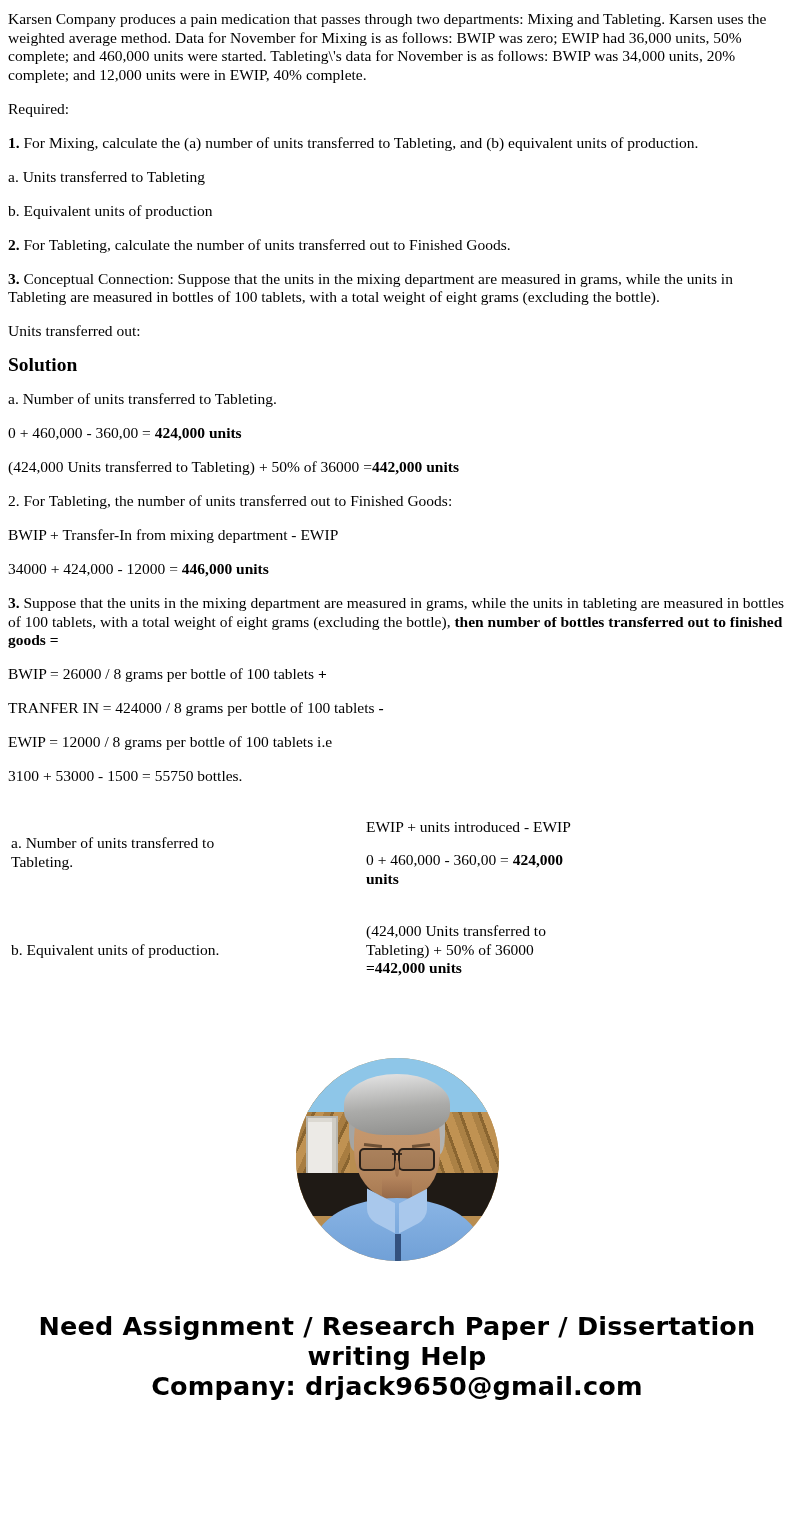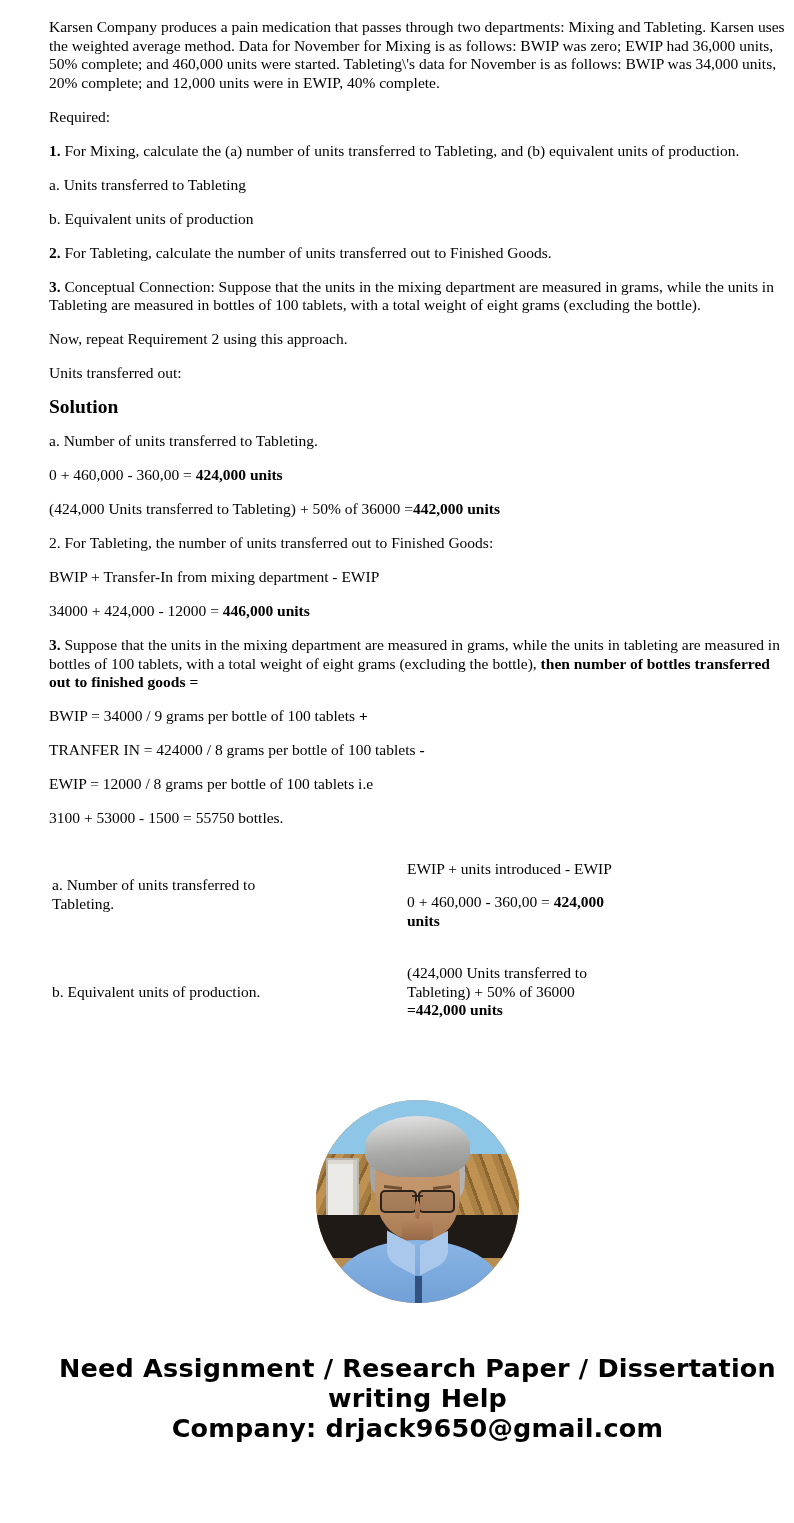--- a/index.html
+++ b/index.html
@@ -8,7 +8,7 @@
     font-family:"Liberation Serif","DejaVu Serif",serif;
     font-size:15.5px; color:#000; -webkit-font-smoothing:antialiased;
   }
-  .doc { padding:10px 8px 0 8px;margin-left:41px; }
+  .doc { padding:2px 8px 0 8px; }
   .doc p { margin:15.5px 0; line-height:18.5px; }
   .doc p.first { margin-top:8px; }
   .b { font-weight:normal; }

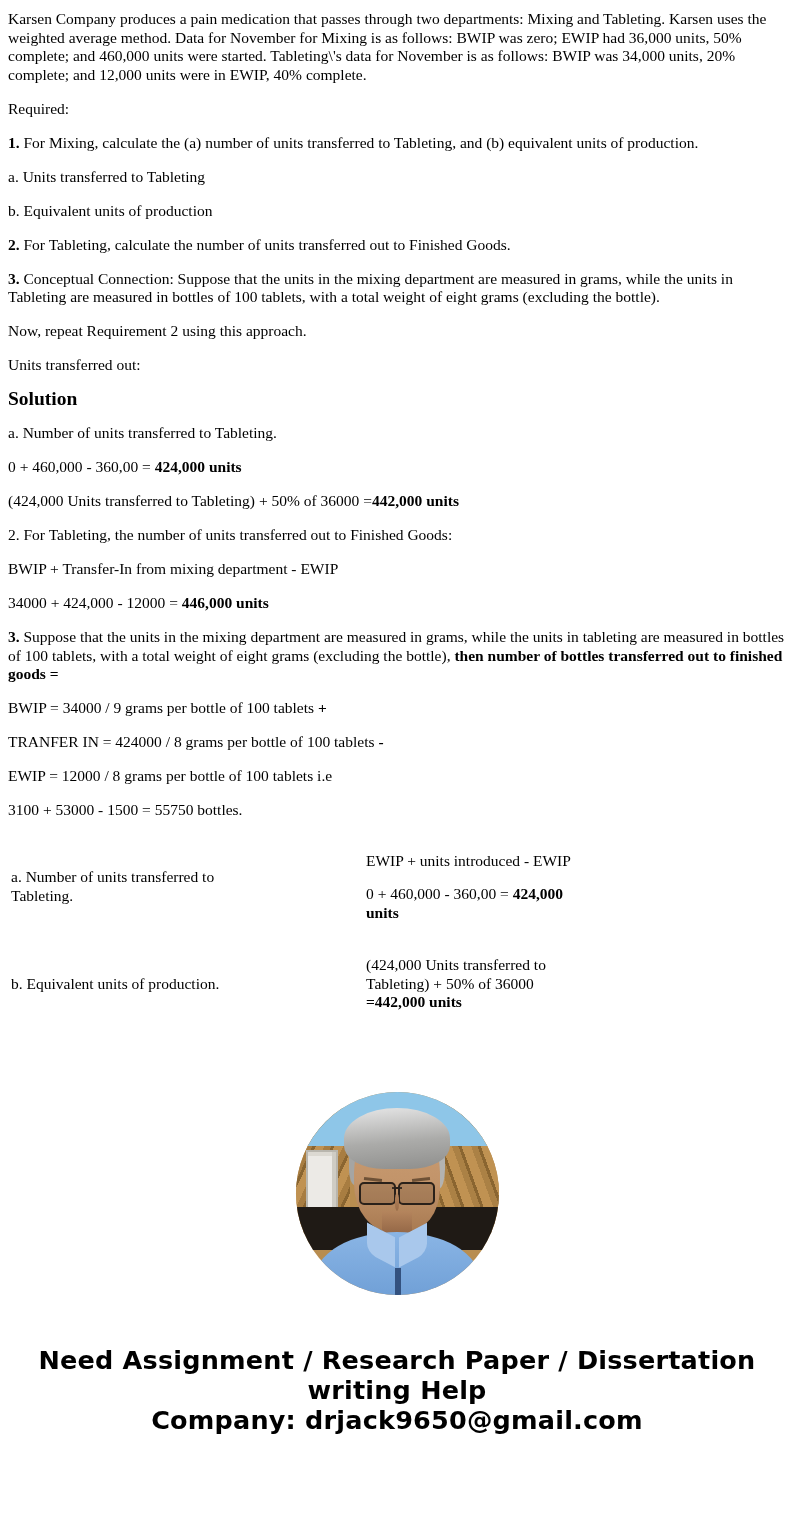--- a/index.html
+++ b/index.html
@@ -93,7 +93,6 @@
 
   <p><b>3.</b><span> Conceptual Connection: Suppose that the units in the mixing department are measured in grams, while the units in Tableting are measured in bottles of 100 tablets, with a total weight of eight grams (excluding the bottle).</span></p>
 
-  <p>Now, repeat Requirement 2 using this approach.</p>
 
   <p>Units transferred out:</p>
 

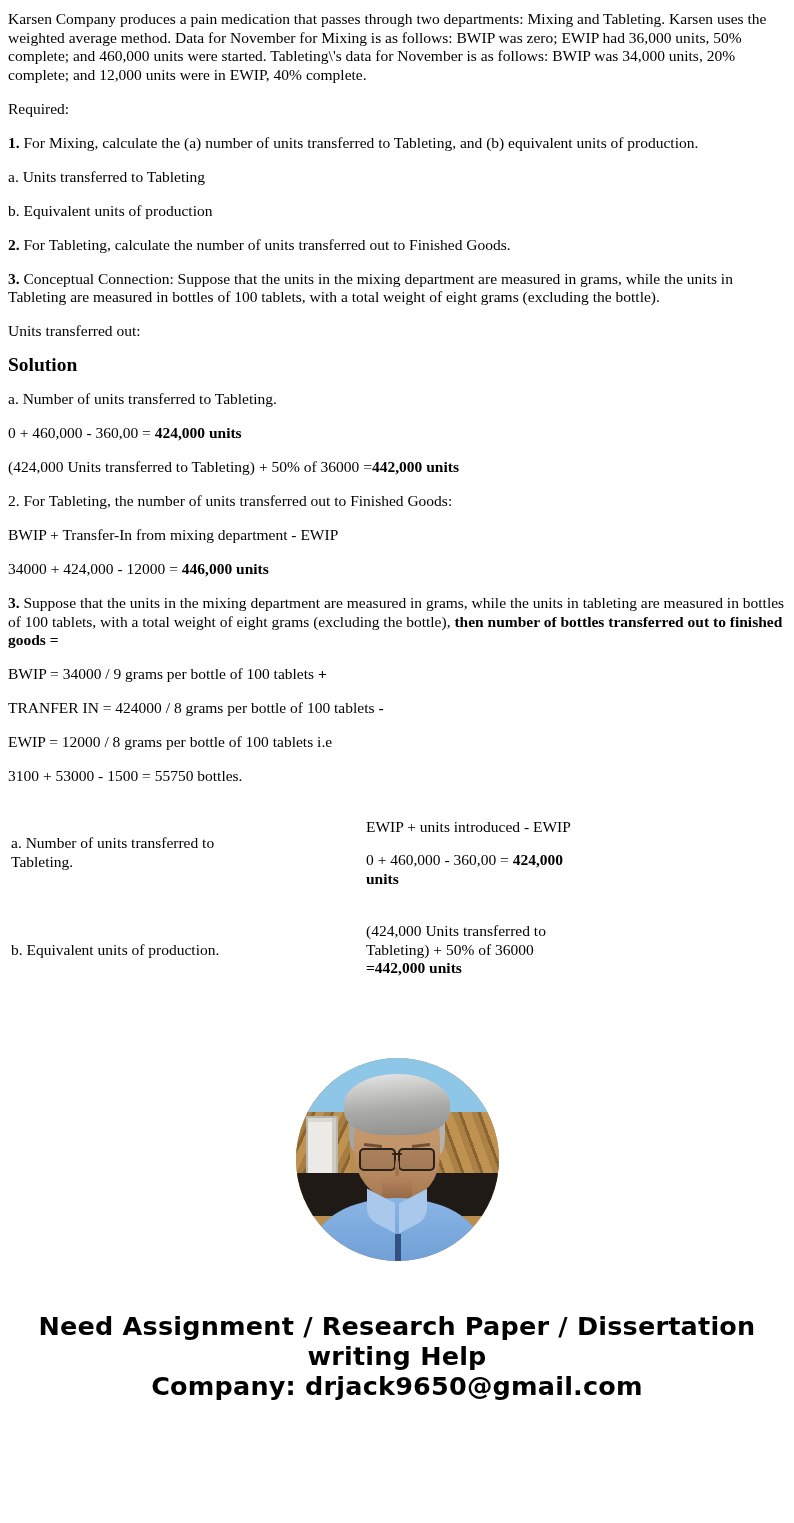--- a/index.html
+++ b/index.html
@@ -113,7 +113,7 @@
 
   <p><b>3.</b><span>  Suppose that the units in the mixing department are measured in grams, while the units in tableting are measured in bottles of 100 tablets, with a total weight of eight grams (excluding the bottle), </span><b>then number of bottles transferred out to finished goods =</b></p>
 
-  <p><span>BWIP = 34000 / 9 grams per bottle of 100 tablets </span><b>+</b></p>
+  <p><span>BWIP = 26000 / 8 grams per bottle of 100 tablets </span><b>+</b></p>
 
   <p><span>TRANFER IN = 424000 / 8 grams per bottle of 100 tablets </span><b>-</b></p>
 

